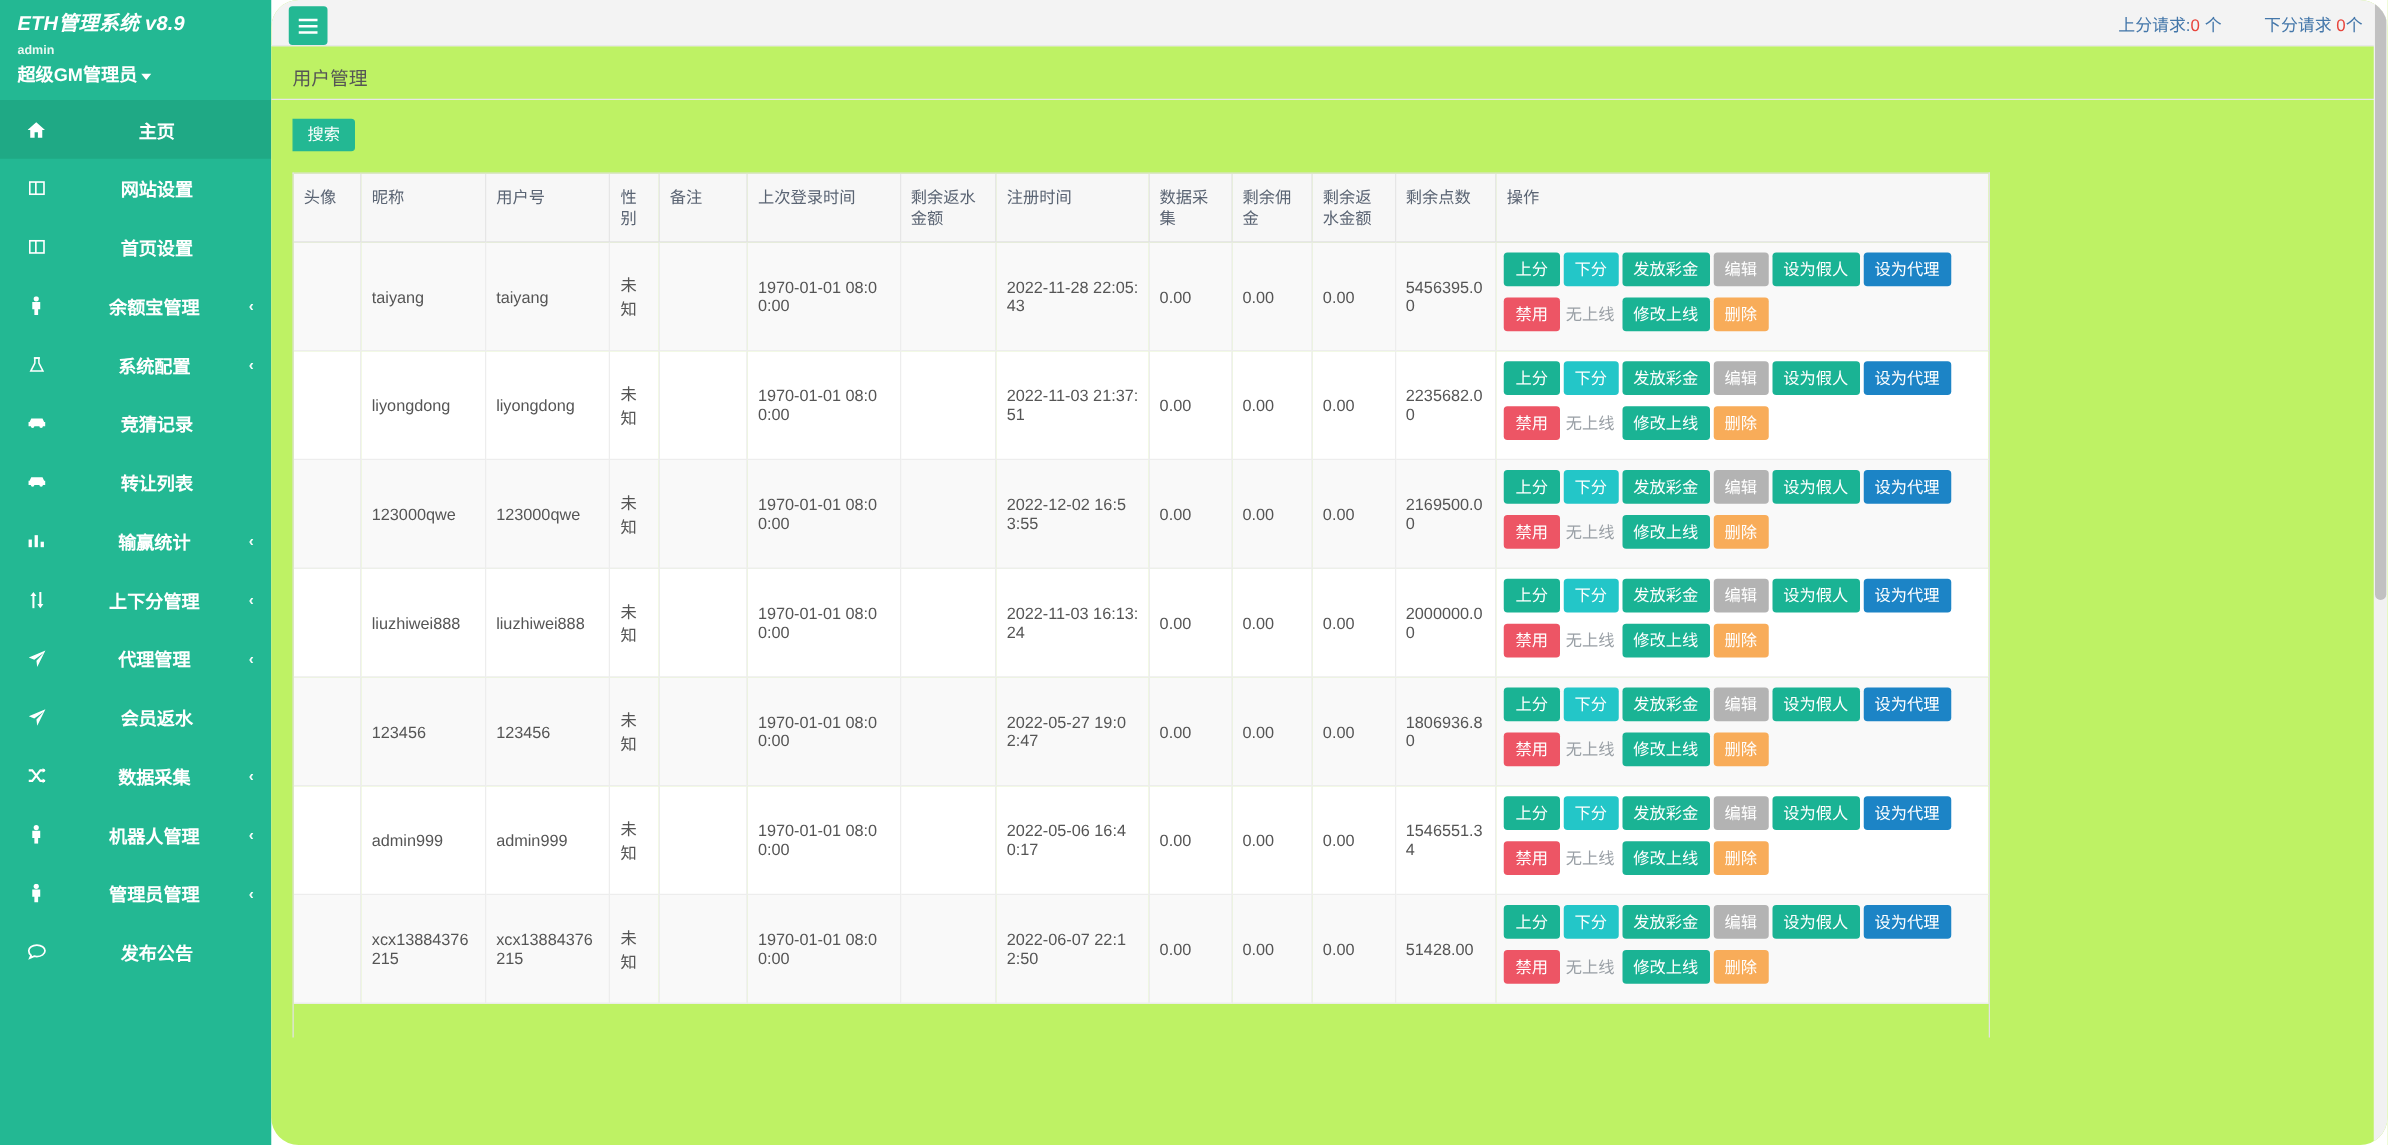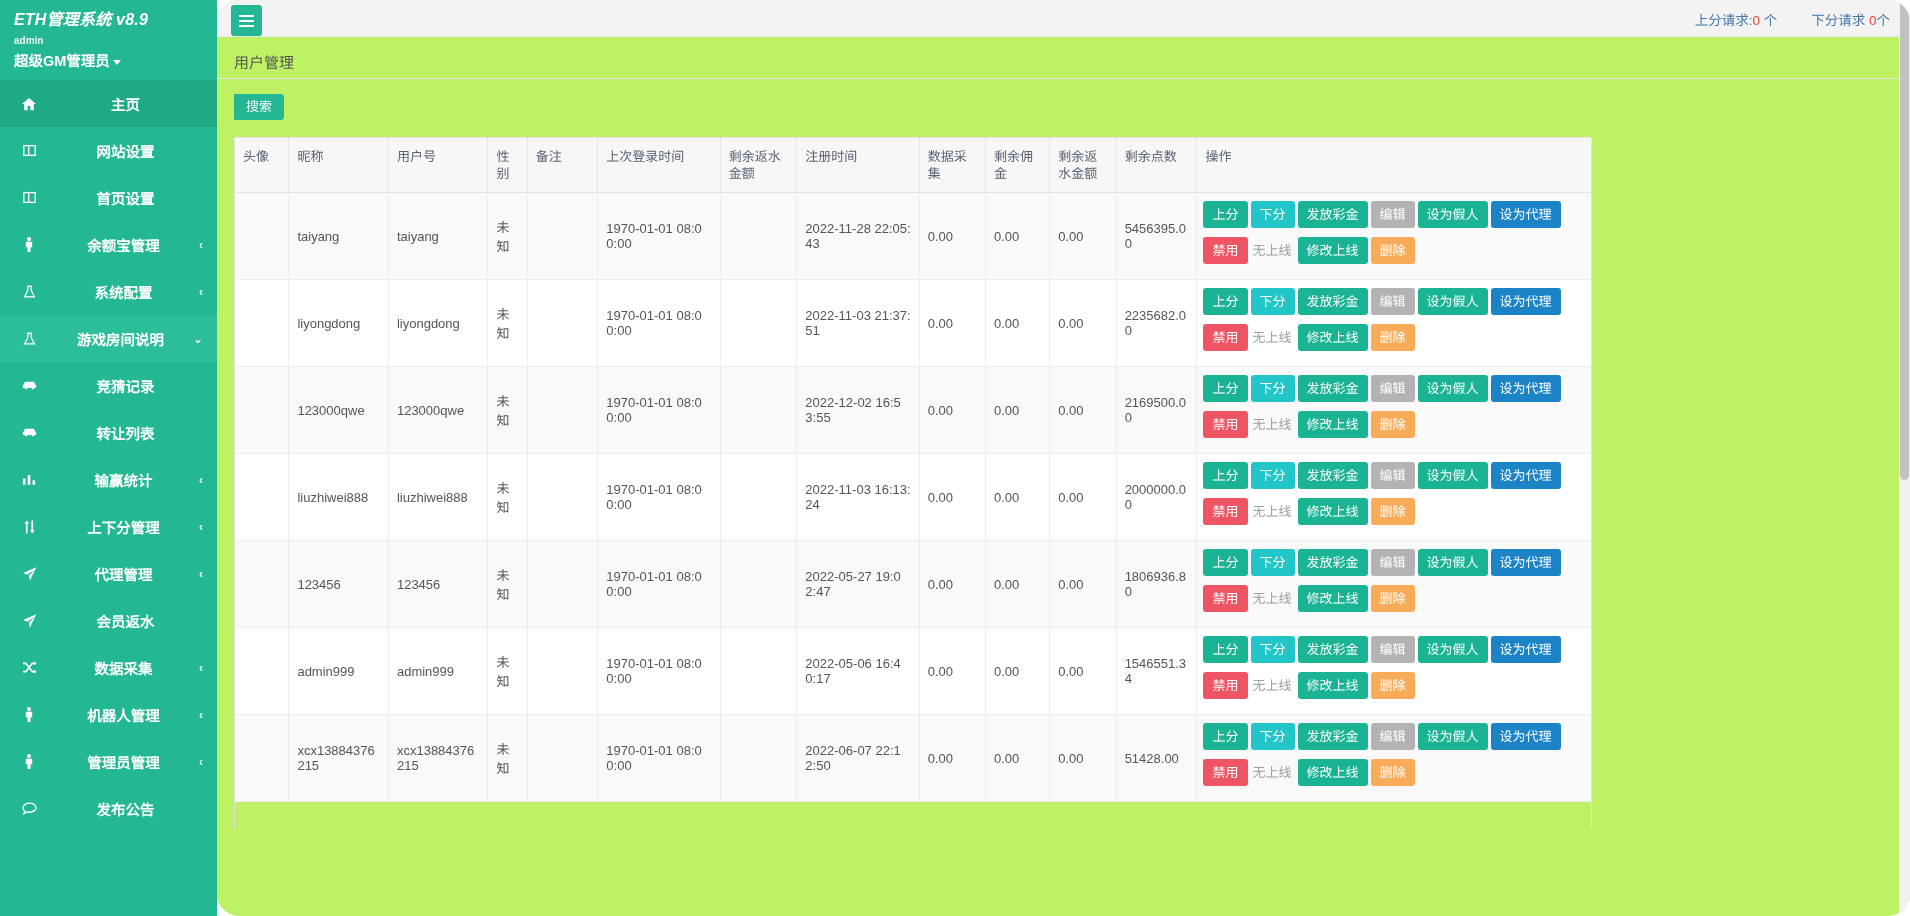--- a/index.html
+++ b/index.html
@@ -268,16 +268,6 @@
         <span class="nav-arrow">‹</span>
       </li>
 
-      <li class="nav-item sub-parent">
-        <span class="ico">
-          <svg width="13" height="14" viewBox="0 0 16 16" fill="none" stroke="#fff" stroke-width="1.5">
-              <path d="M6 1v5L2 14h12L10 6V1z"></path>
-              <line x1="5" y1="1" x2="11" y2="1"></line>
-            </svg>
-        </span>
-        <span class="nav-label">游戏房间说明</span>
-        <span class="nav-arrow">⌄</span>
-      </li>
 
 
       <li class="nav-item">

